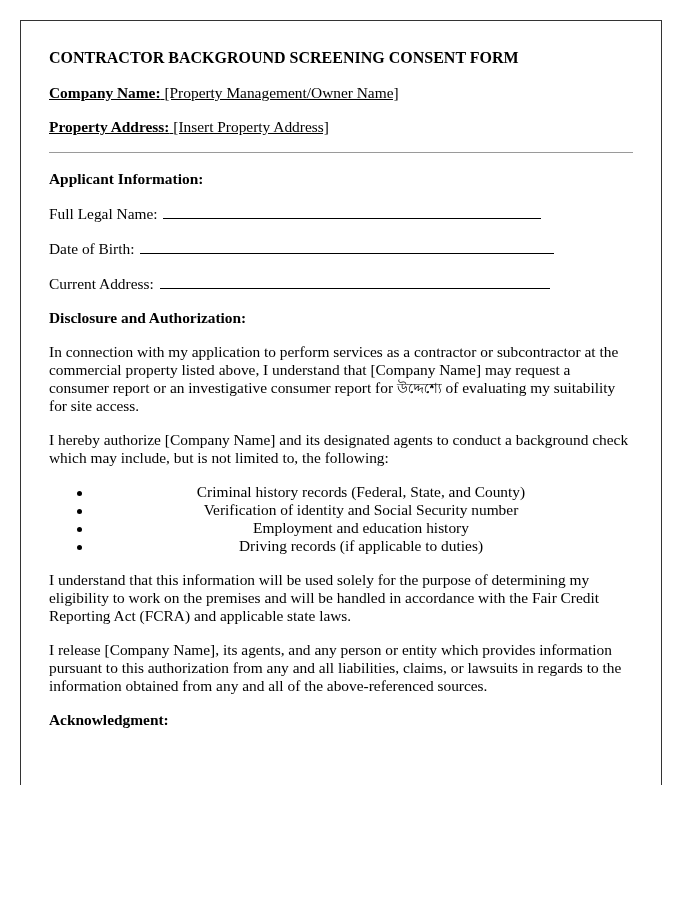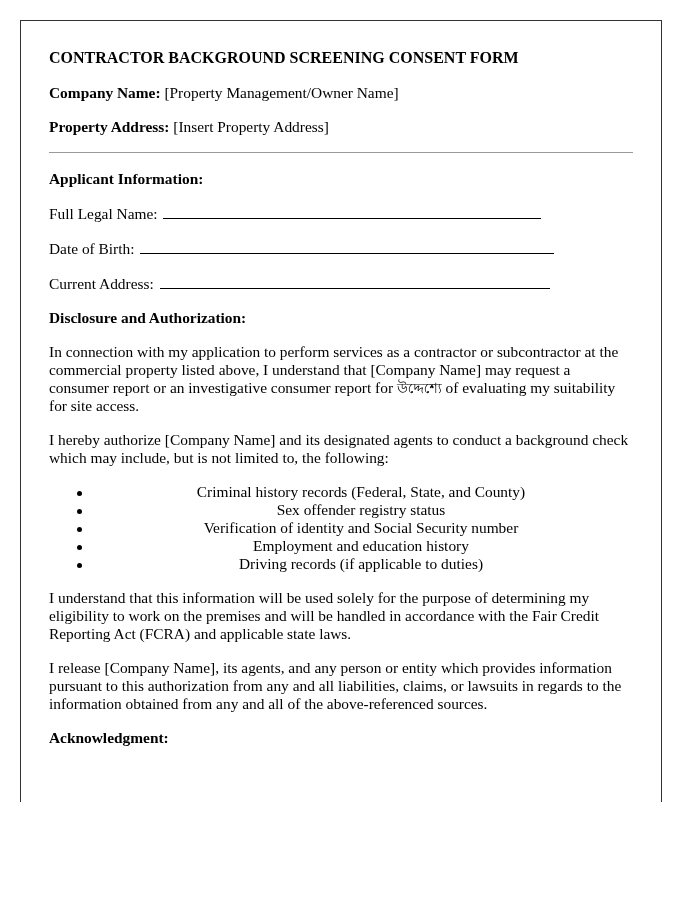--- a/index.html
+++ b/index.html
@@ -41,6 +41,7 @@
     .meta-line {
       margin: 0 0 16px 0;
       line-height: 18px;
+      text-decoration: underline;
     }
     .meta-line b { font-weight: bold; }
     .rule {

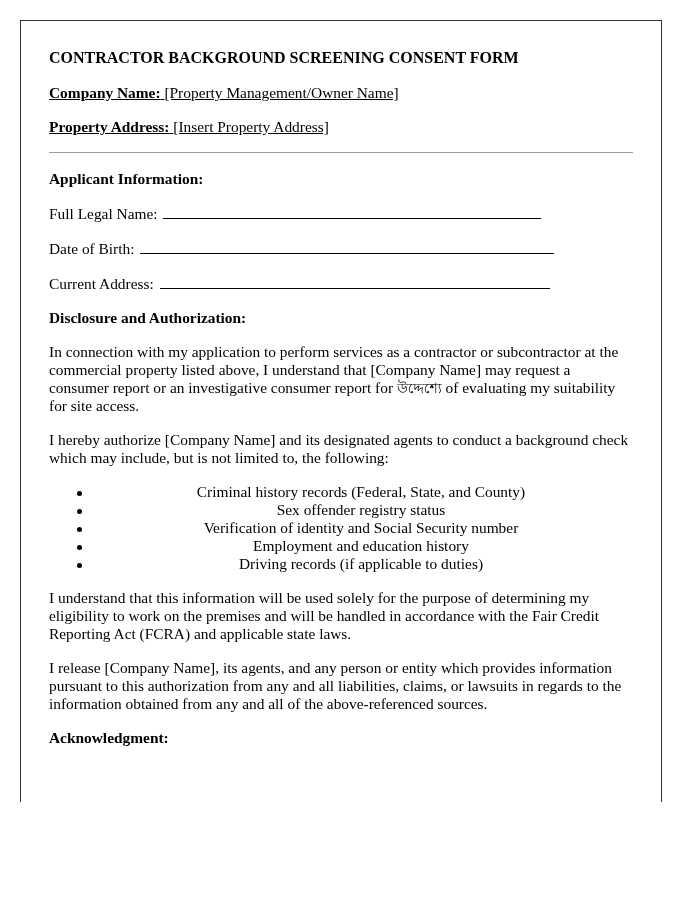--- a/index.html
+++ b/index.html
@@ -144,7 +144,6 @@
 
     <ul class="checks">
       <li>Criminal history records (Federal, State, and County)</li>
-      <li>Sex offender registry status</li>
       <li>Verification of identity and Social Security number</li>
       <li>Employment and education history</li>
       <li>Driving records (if applicable to duties)</li>

